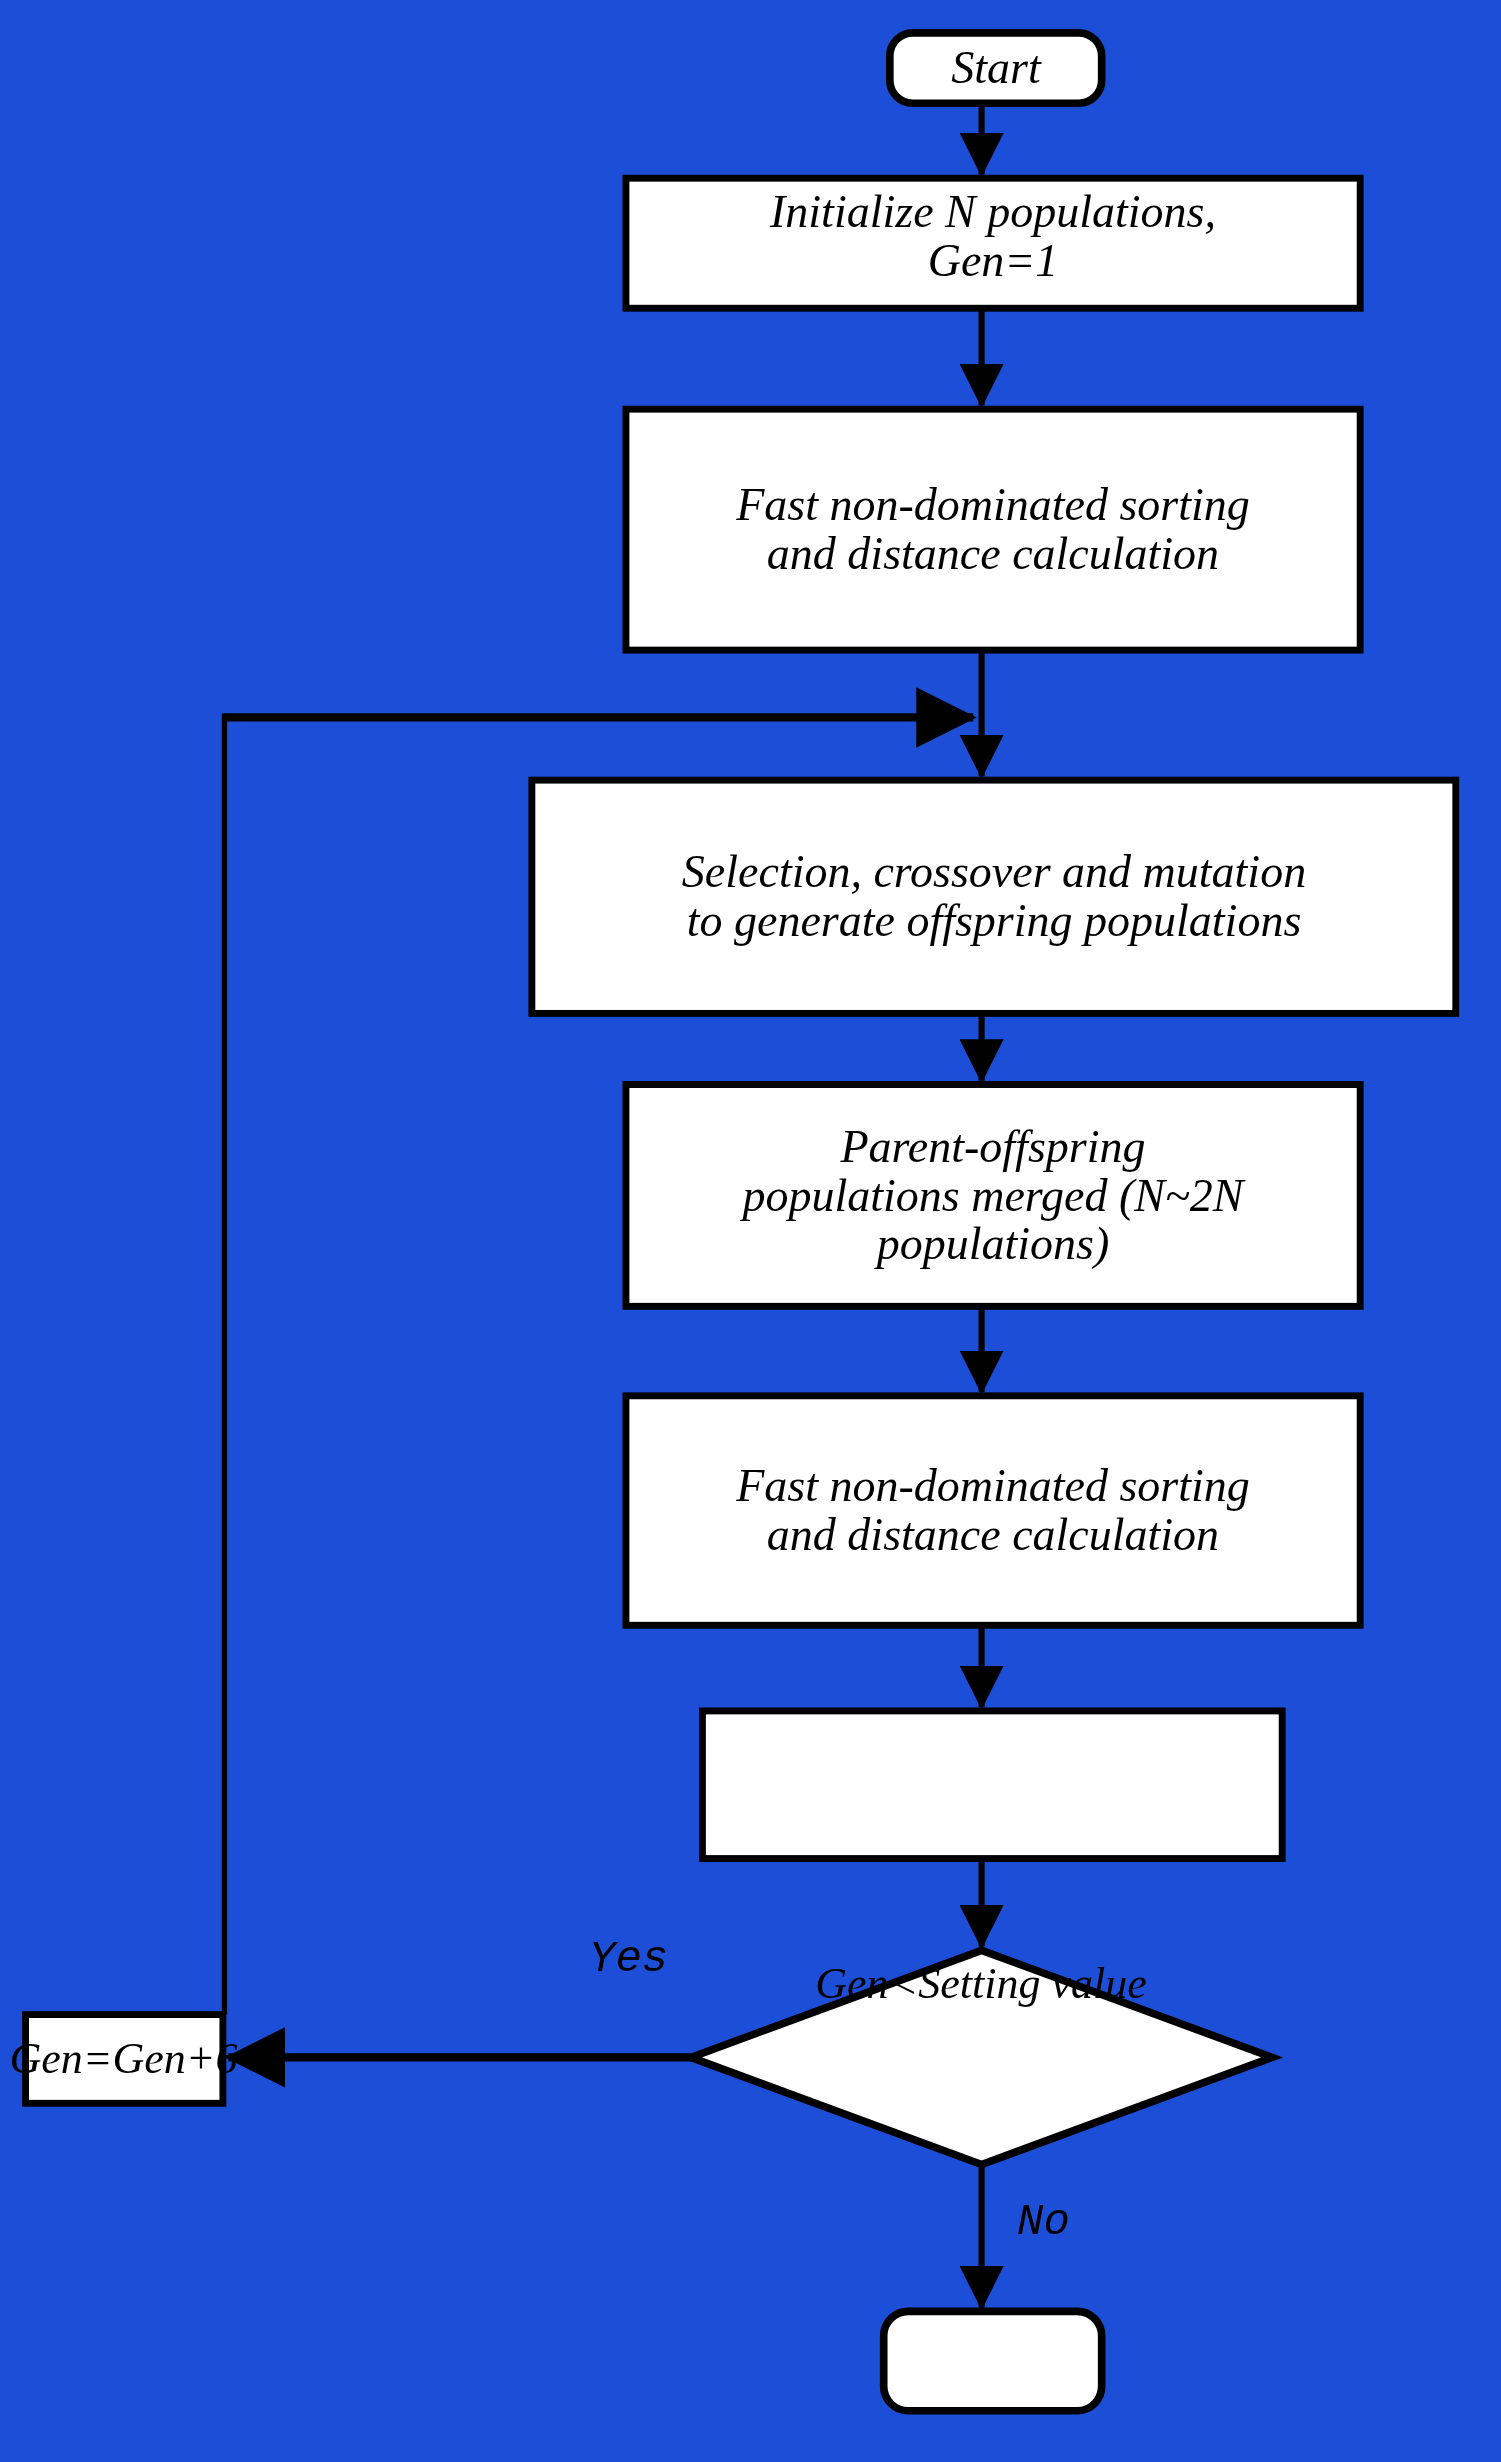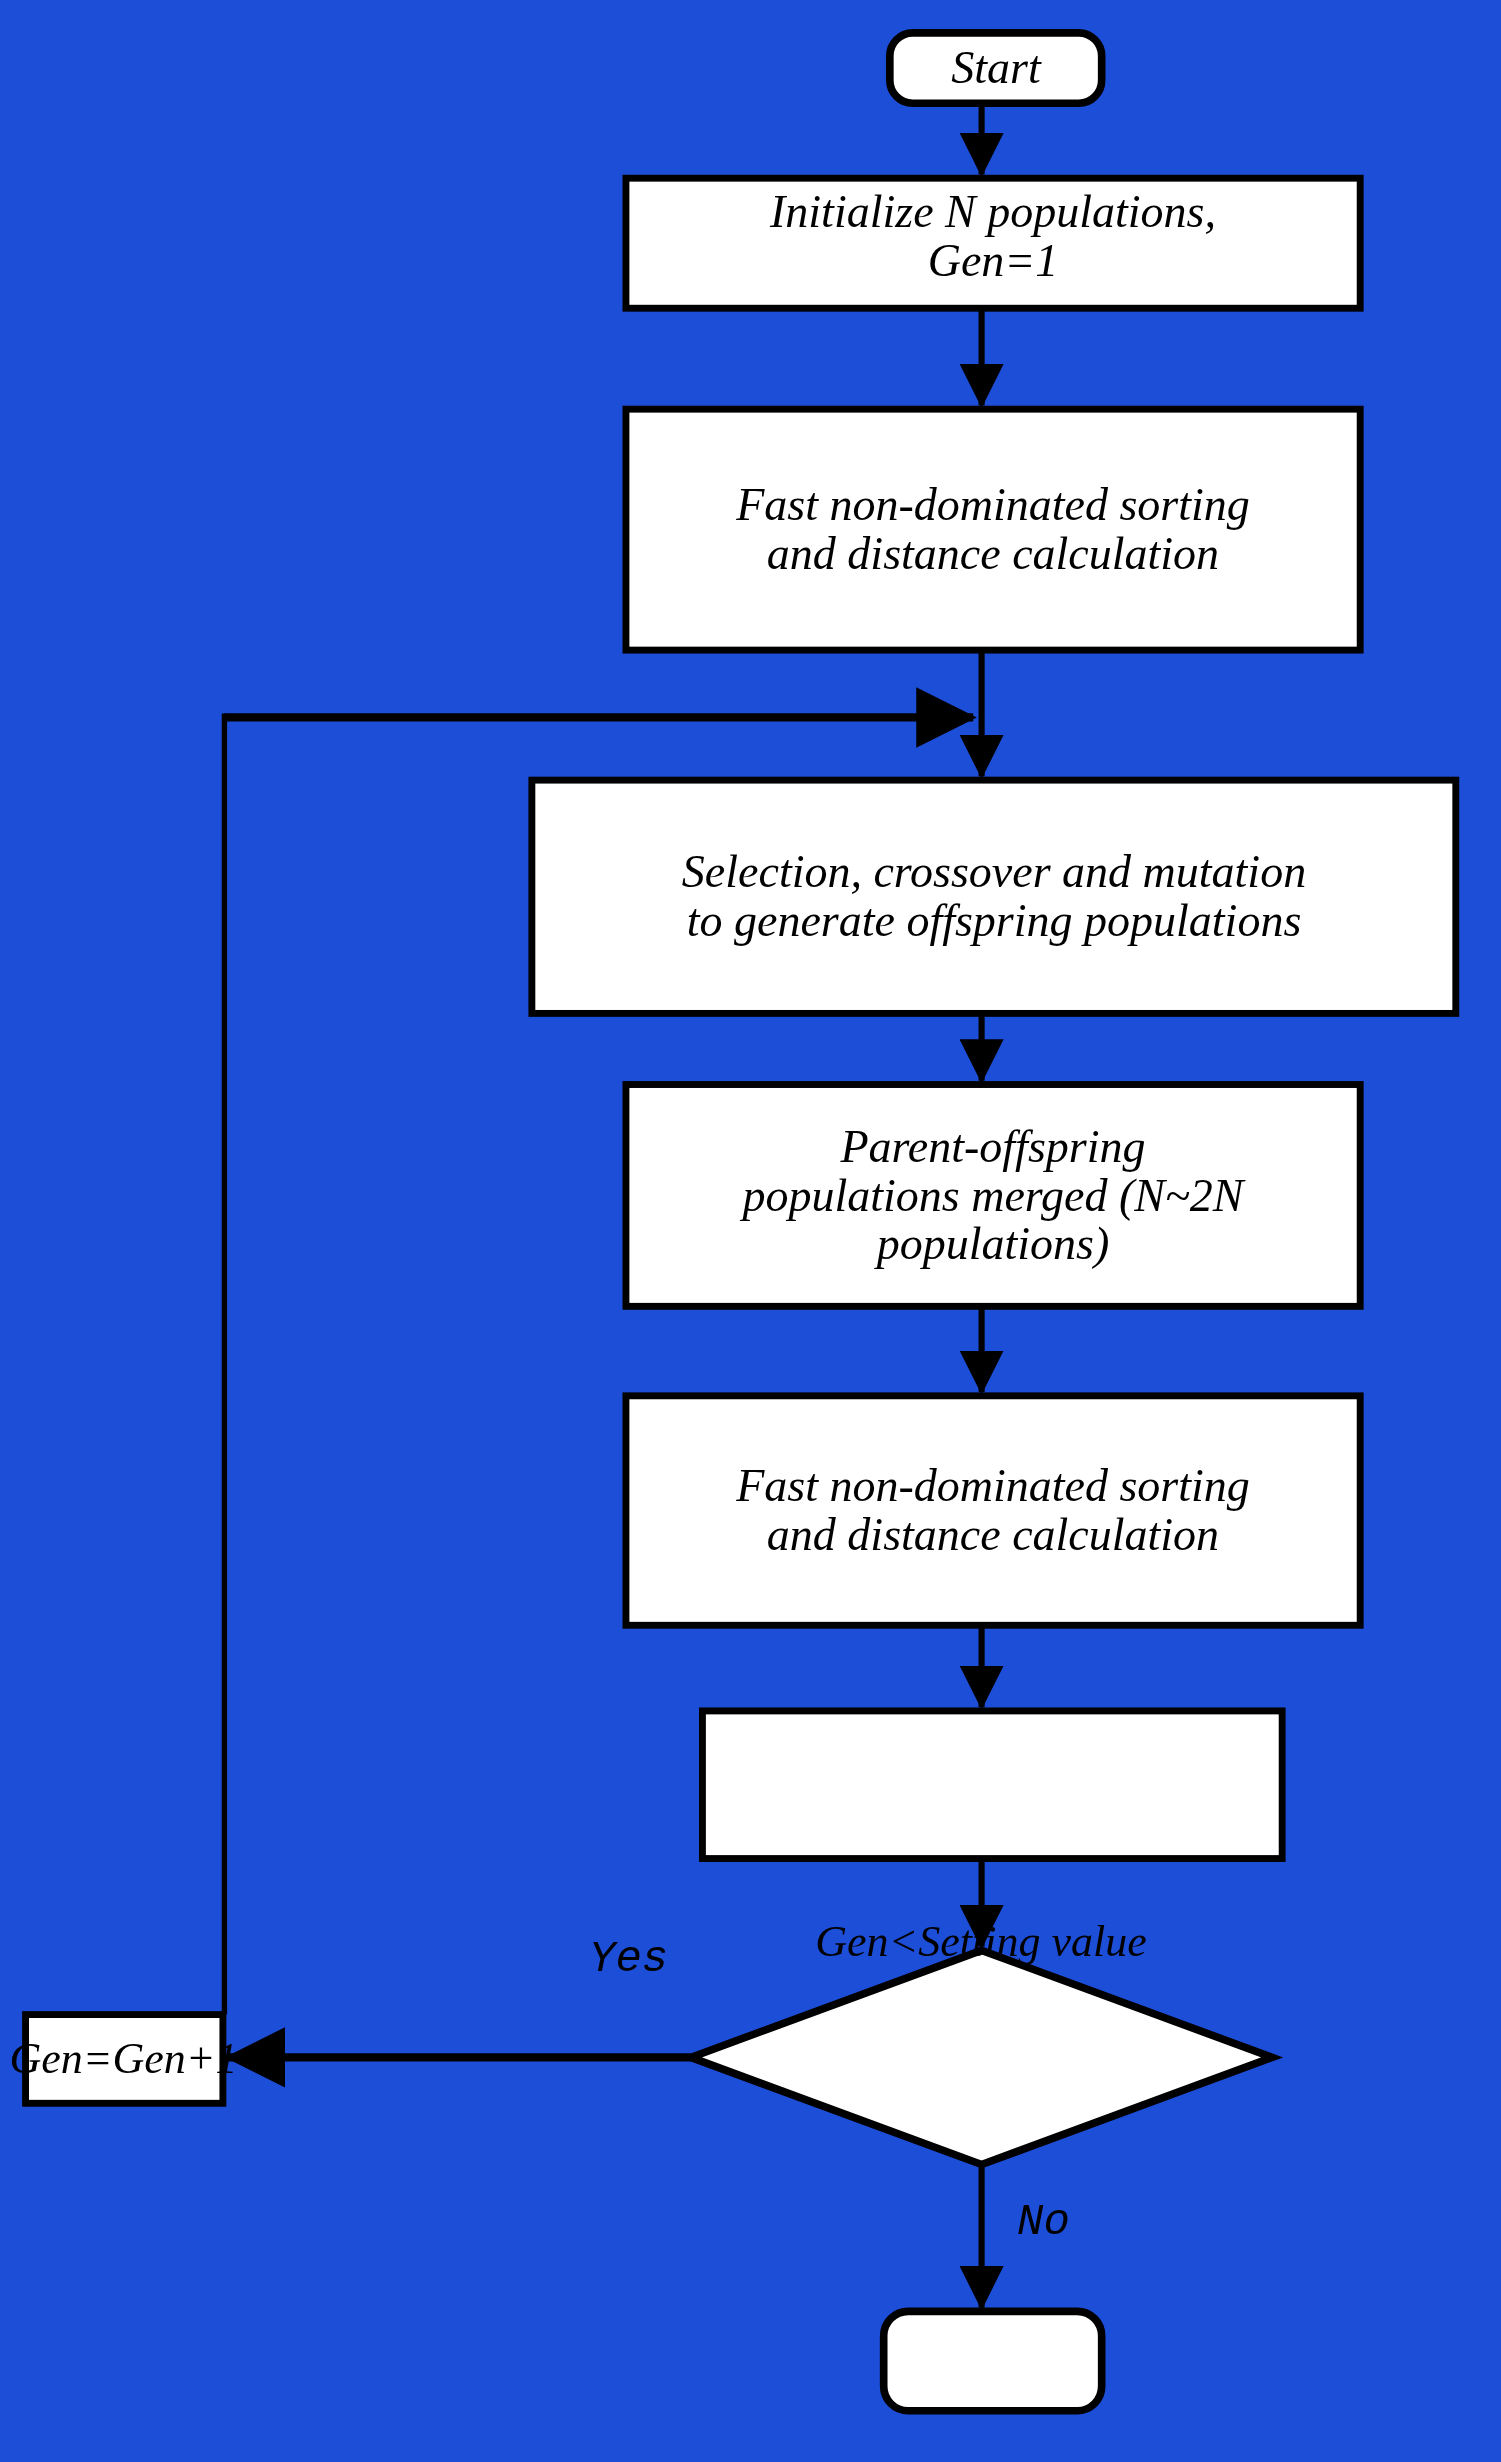--- a/index.html
+++ b/index.html
@@ -126,7 +126,7 @@
 and distance calculation</div>
 
 
-  <div class="node-label decision-label" style="left:698px; top:1896px; width:566px; height:92px;">Gen&lt;Setting value</div>
+  <div class="node-label decision-label" style="left:698px; top:1938px; width:566px; height:92px;">Gen&lt;Setting value</div>
 
   <div class="node-label small-box-label" style="left:25px; top:2015px; width:197px; height:89px;">Gen=Gen+1</div>
 

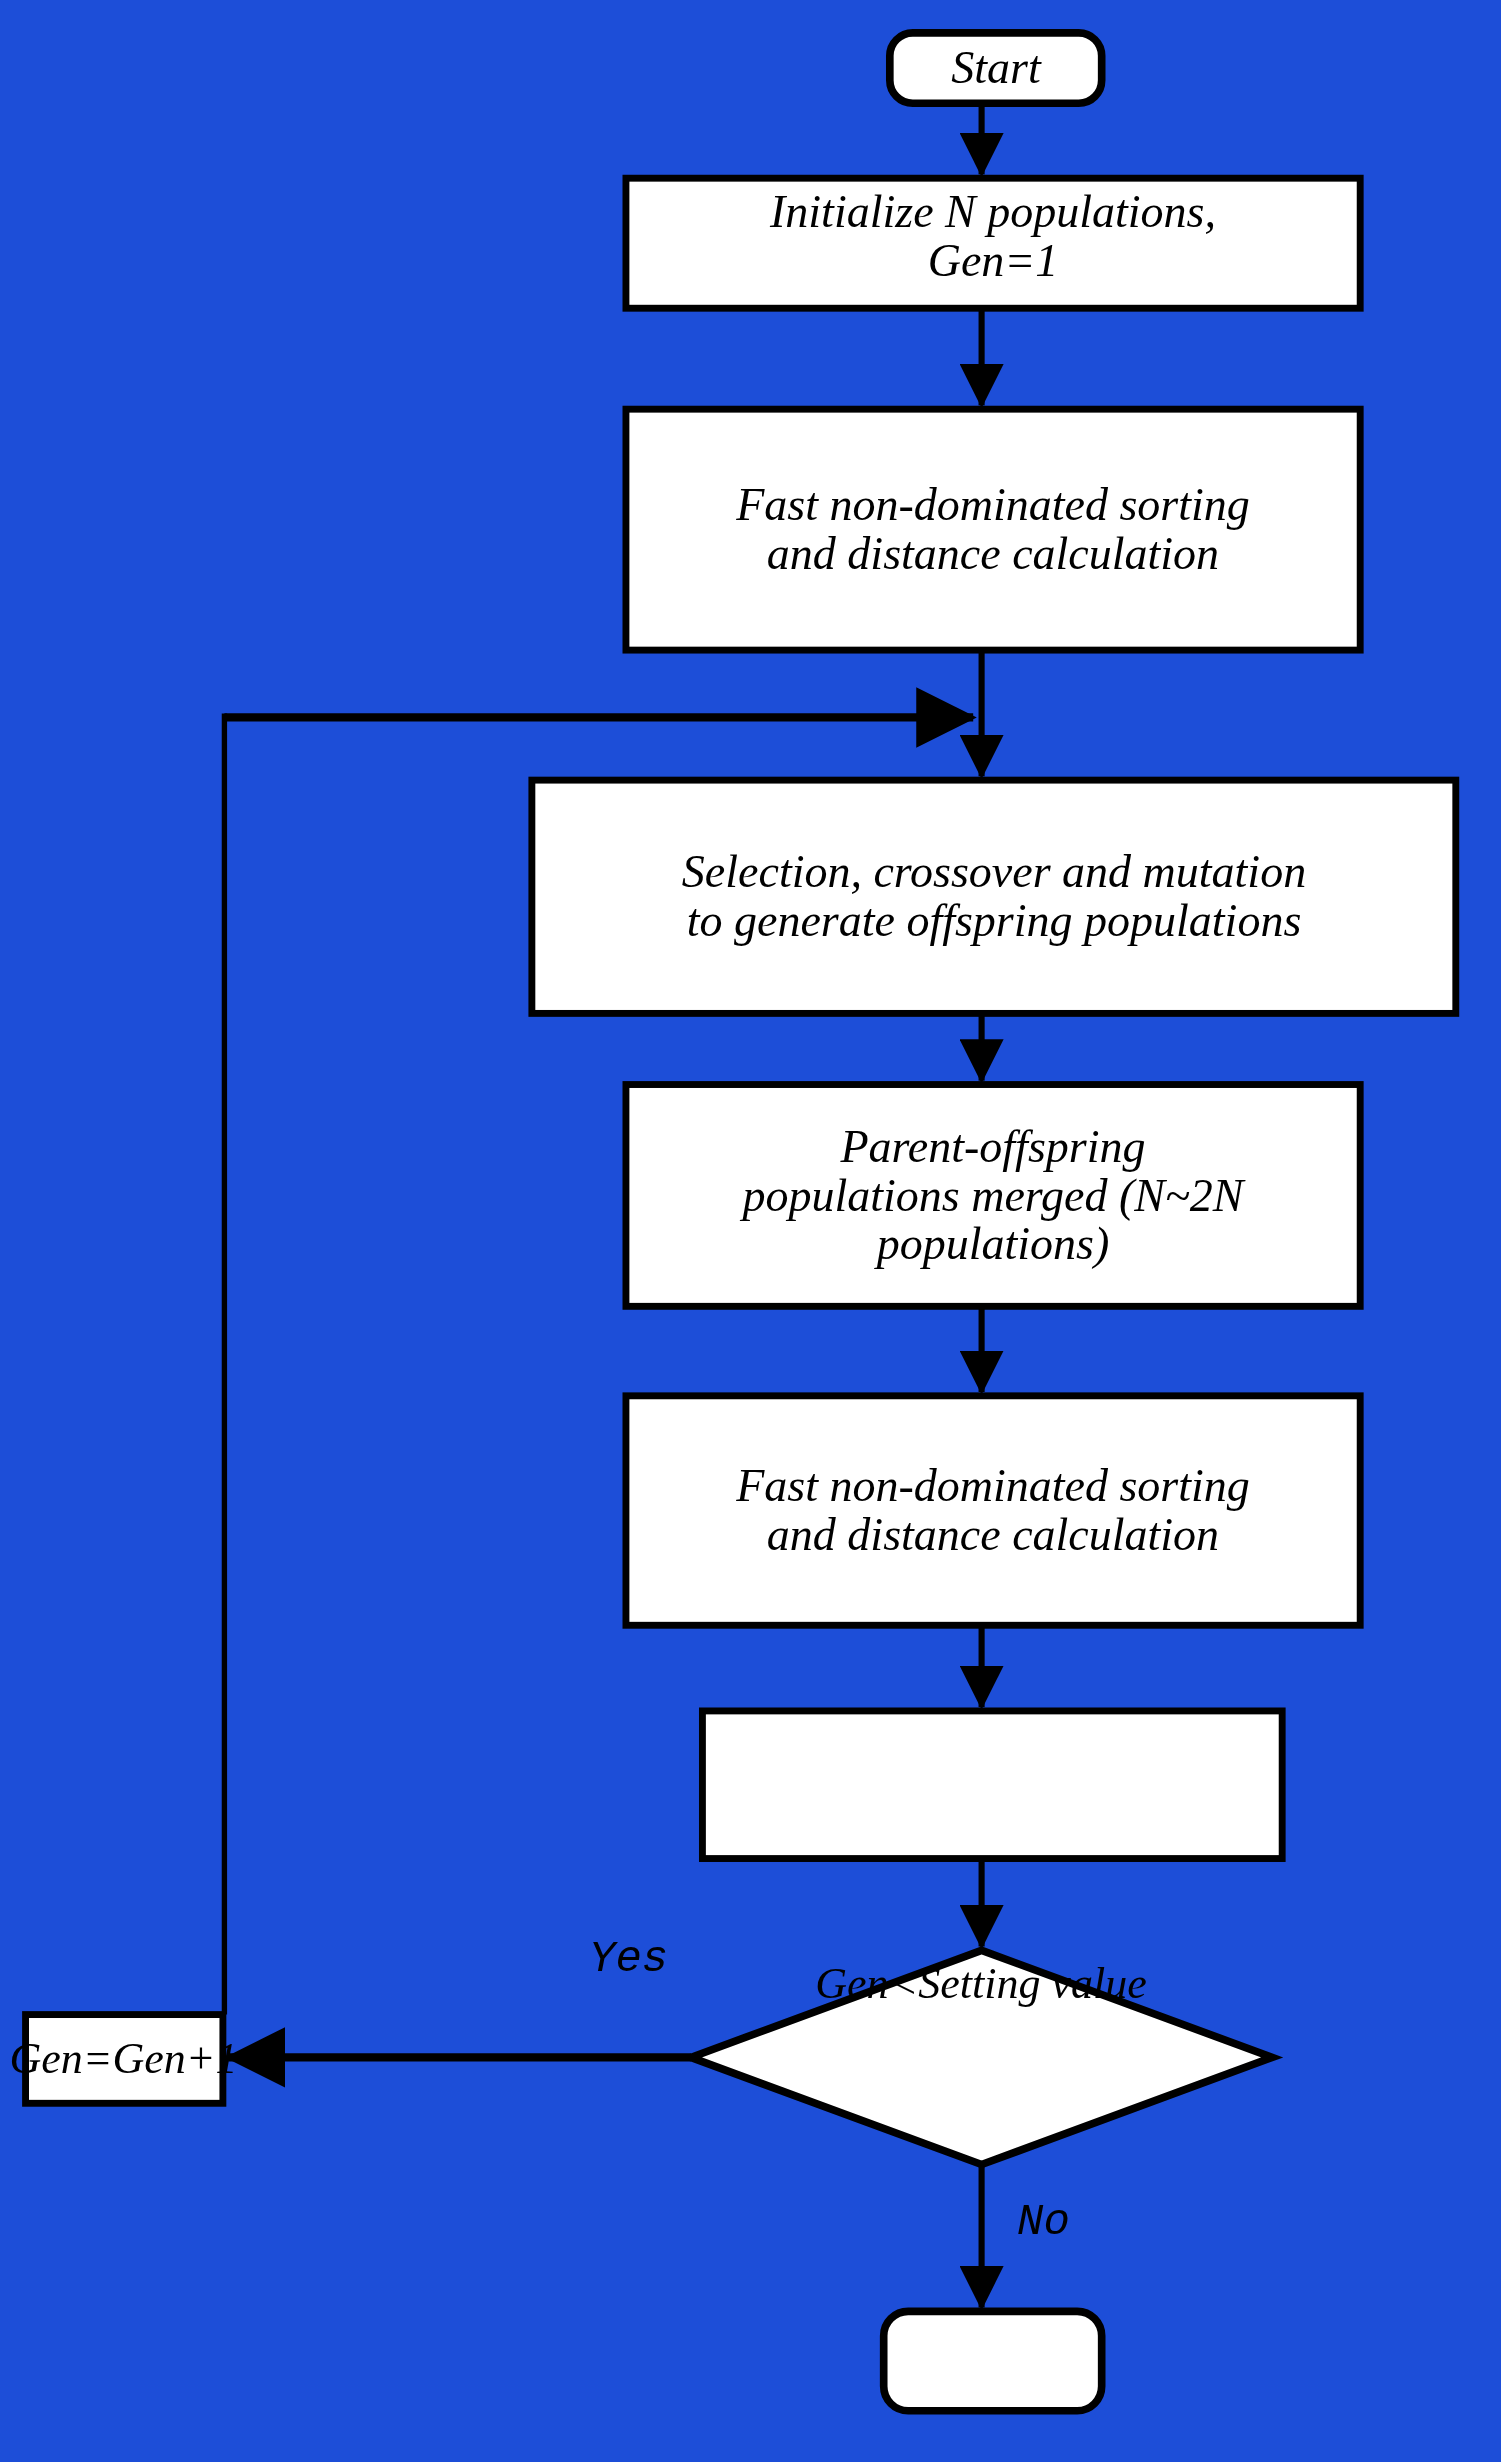--- a/index.html
+++ b/index.html
@@ -128,7 +128,7 @@
 
   <div class="node-label decision-label" style="left:698px; top:1938px; width:566px; height:92px;">Gen&lt;Setting value</div>
 
-  <div class="node-label small-box-label" style="left:25px; top:2015px; width:197px; height:89px;">Gen=Gen+1</div>
+  <div class="node-label small-box-label" style="left:25px; top:2015px; width:197px; height:89px;">Gen=Gen+6</div>
 
 
   <div class="edge-label" style="left:589px; top:1934px;">Yes</div>

